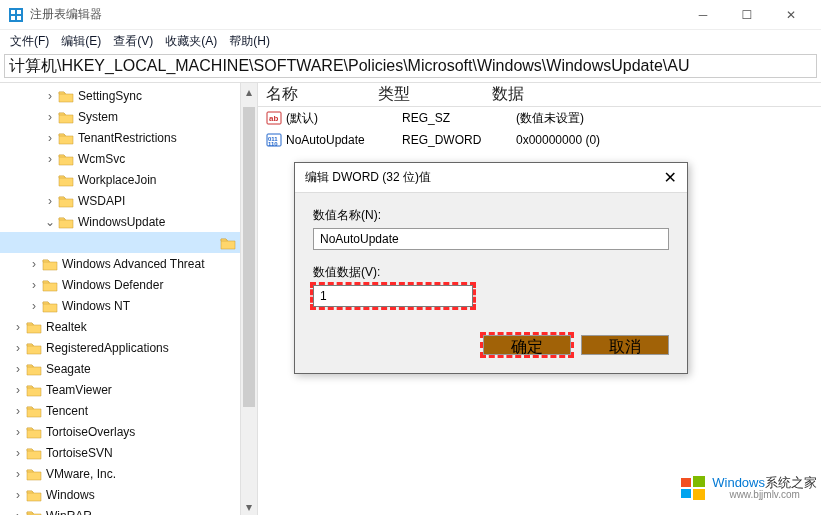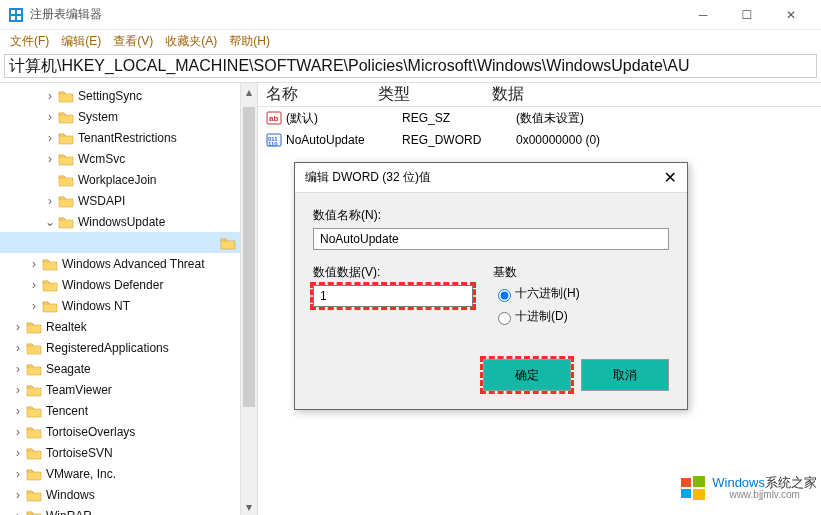--- a/index.html
+++ b/index.html
@@ -10,7 +10,7 @@
   .winbtns { display: flex; }
   .winbtn { width: 44px; height: 28px; display: flex; align-items: center; justify-content: center; color: #555; }
   .menubar { height: 22px; display: flex; align-items: center; padding: 0 4px; font-size: 12px; }
-  .menuitem { padding: 2px 6px; color: #a16207; }
+  .menuitem { padding: 2px 6px; color: #0f172a; }
   .addressbar { height: 24px; border: 1px solid #ccc; margin: 2px 4px 4px 4px; display: flex; align-items: center; padding: 0 4px; font-size: 16px; color: #111; }
   .main { display: flex; height: calc(515px - 30px - 22px - 30px); border-top: 1px solid #e0e0e0; }
   .treepane { width: 258px; border-right: 1px solid #e0e0e0; overflow: hidden; position: relative; background: #fff; }

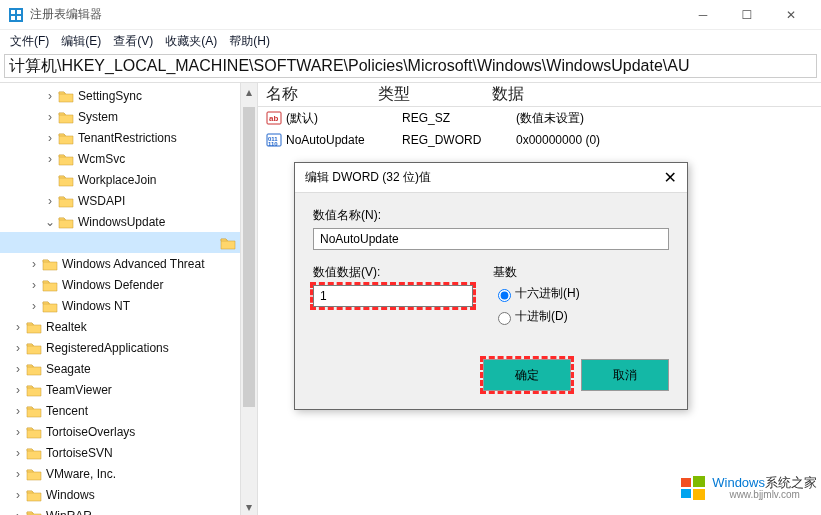--- a/index.html
+++ b/index.html
@@ -310,17 +310,6 @@
         <div class="dlg-label">数值数据(V):</div>
         <input class="dlg-input highlight-red" value="1" style="">
       </div>
-      <div class="dlg-right">
-        <div class="dlg-label">基数</div>
-        <label class="radio-row">
-            <input type="radio" name="base" checked="" style="">
-            <span>十六进制(H)</span>
-          </label>
-        <label class="radio-row">
-            <input type="radio" name="base" style="">
-            <span>十进制(D)</span>
-          </label>
-      </div>
     </div>
     <div class="dlg-buttons">
       <button class="dlg-btn highlight-red">确定</button>

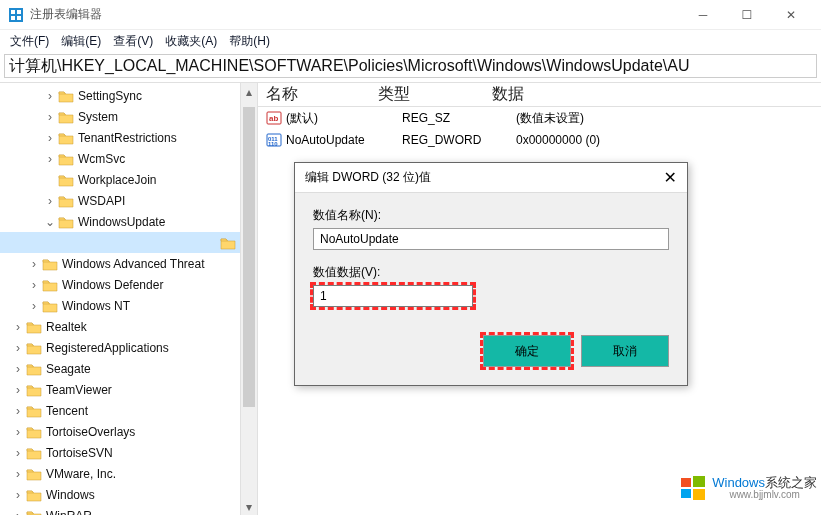--- a/index.html
+++ b/index.html
@@ -47,7 +47,7 @@
   .radio-row { display: flex; align-items: center; font-size: 12px; margin-bottom: 6px; }
   .radio-row input { margin-right: 4px; }
   .dlg-buttons { display: flex; justify-content: flex-end; gap: 10px; margin-top: 28px; }
-  .dlg-btn { width: 88px; height: 32px; border: 1px solid #999; background: #14b8a6; font-size: 12px; }
+  .dlg-btn { width: 88px; height: 20px; border: 1px solid #999; background: #a16207; font-size: 16px; }
   .highlight-red { outline: 3px dashed #ff2a2a; outline-offset: 0; }
   
   .folder-svg { fill: #ffd66b; stroke: #c99b2d; stroke-width: 0.5; }

